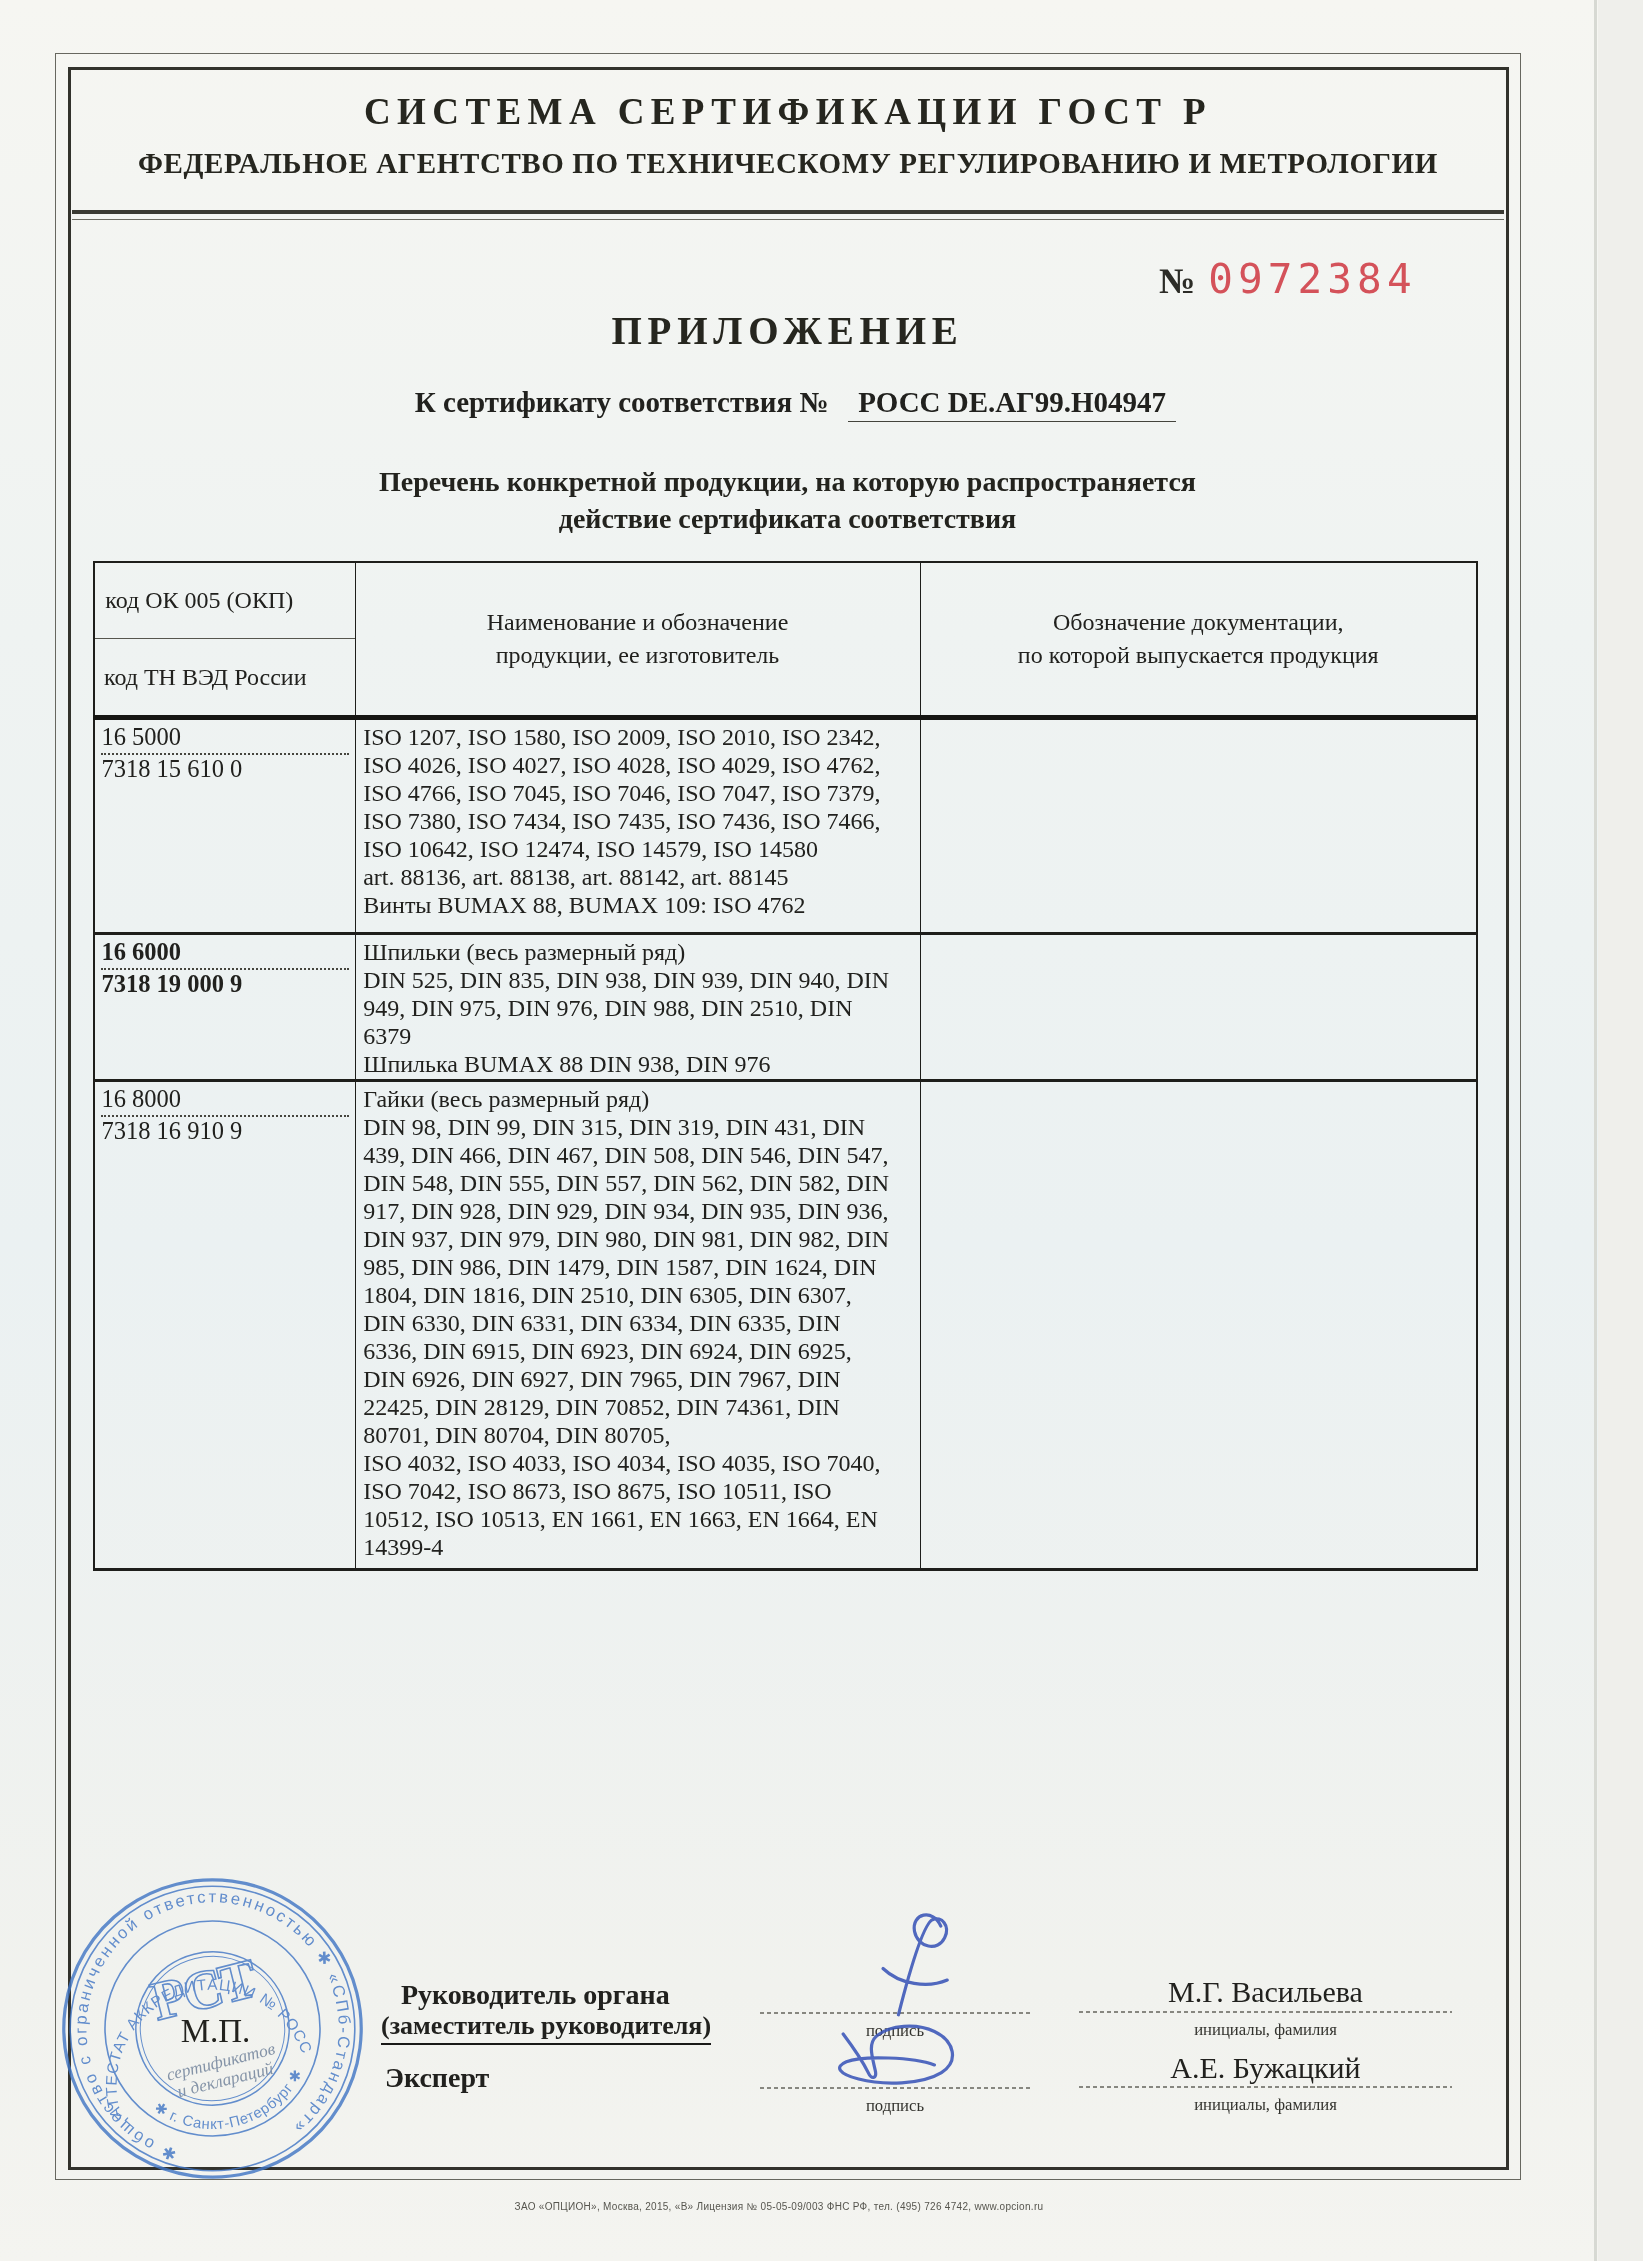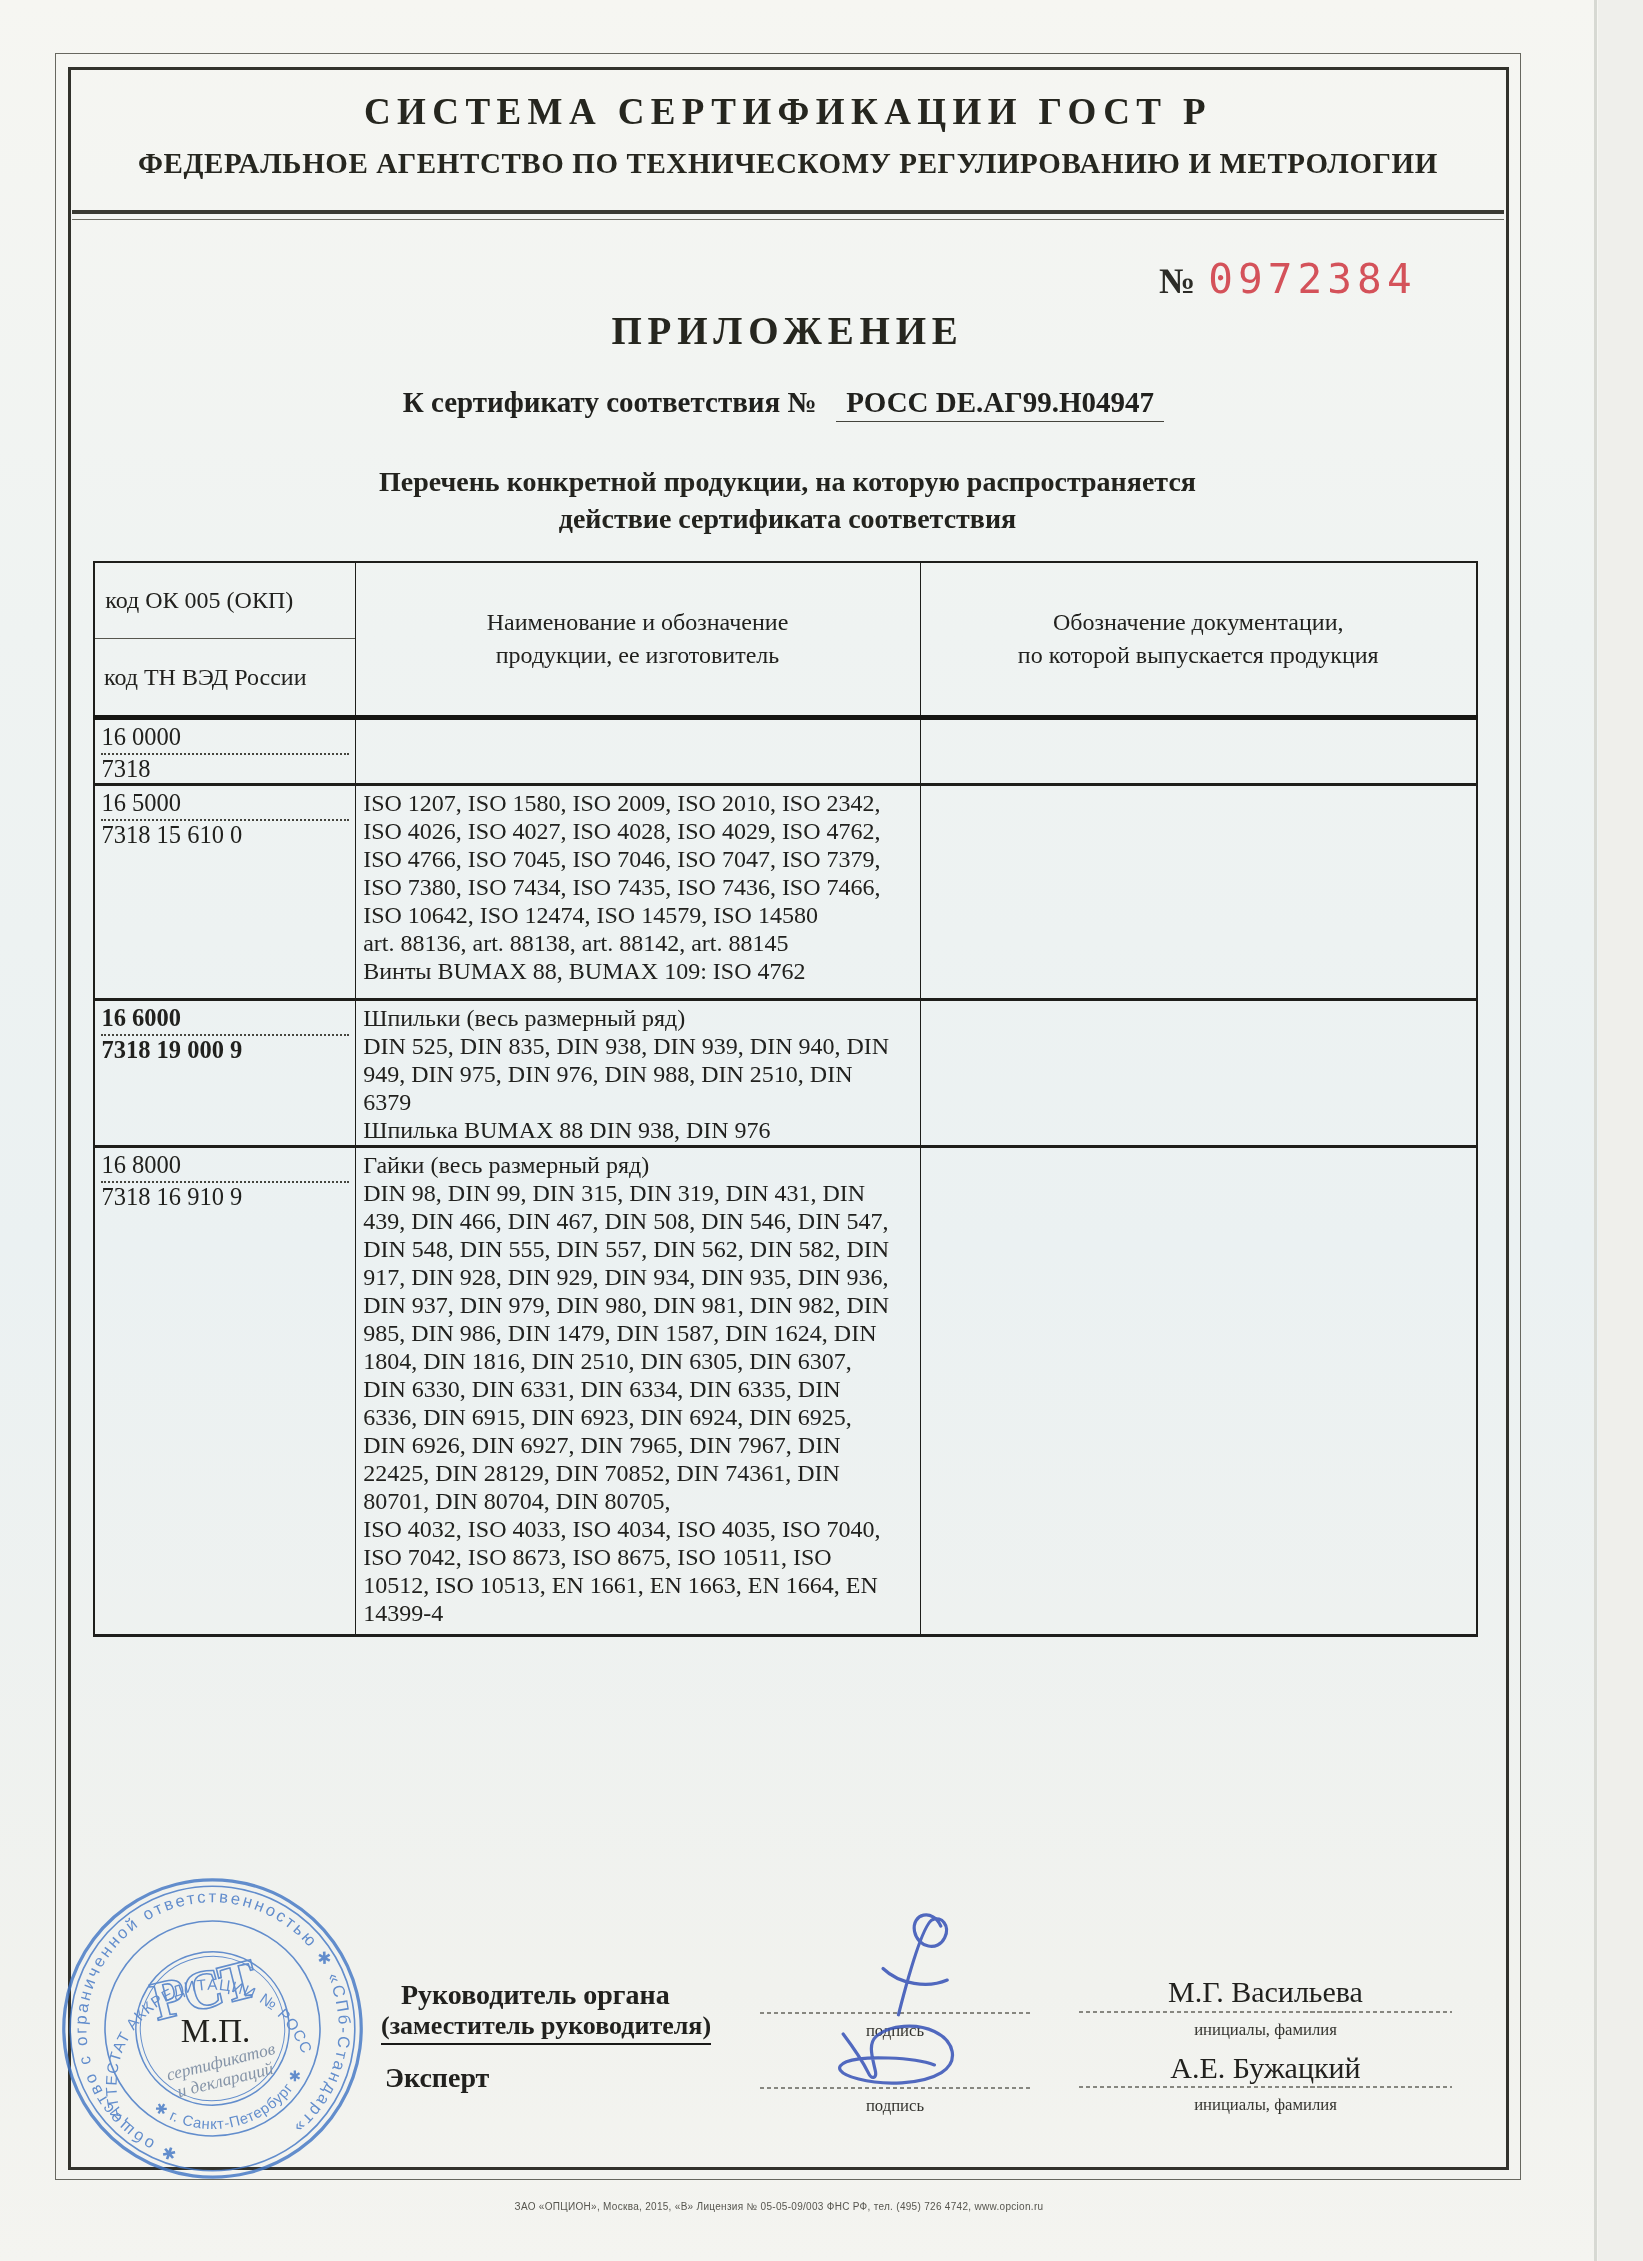--- a/index.html
+++ b/index.html
@@ -25,7 +25,7 @@
   .no-red{font-family:"DejaVu Sans Mono", monospace;font-size:41px;color:#d4525a;letter-spacing:5.1px;}
   .appendix-title{position:absolute;left:68px;top:308px;width:1439px;text-align:center;
     font-size:39px;font-weight:bold;letter-spacing:5.8px;color:#26261f;}
-  .subtitle{position:absolute;left:64px;top:386px;width:1439px;text-align:center;font-size:29px;font-weight:bold;}
+  .subtitle{position:absolute;left:76px;top:386px;width:1439px;text-align:center;font-size:29px;font-weight:bold;}
   .subtitle .sub-value{margin-left:19.3px;border-bottom:1.9px solid #44443d;padding:0 10.3px 2.6px 10.3px;}
   .purpose{position:absolute;left:68px;top:463px;width:1439px;text-align:center;
     font-size:28px;font-weight:bold;line-height:37px;color:#23231e;}

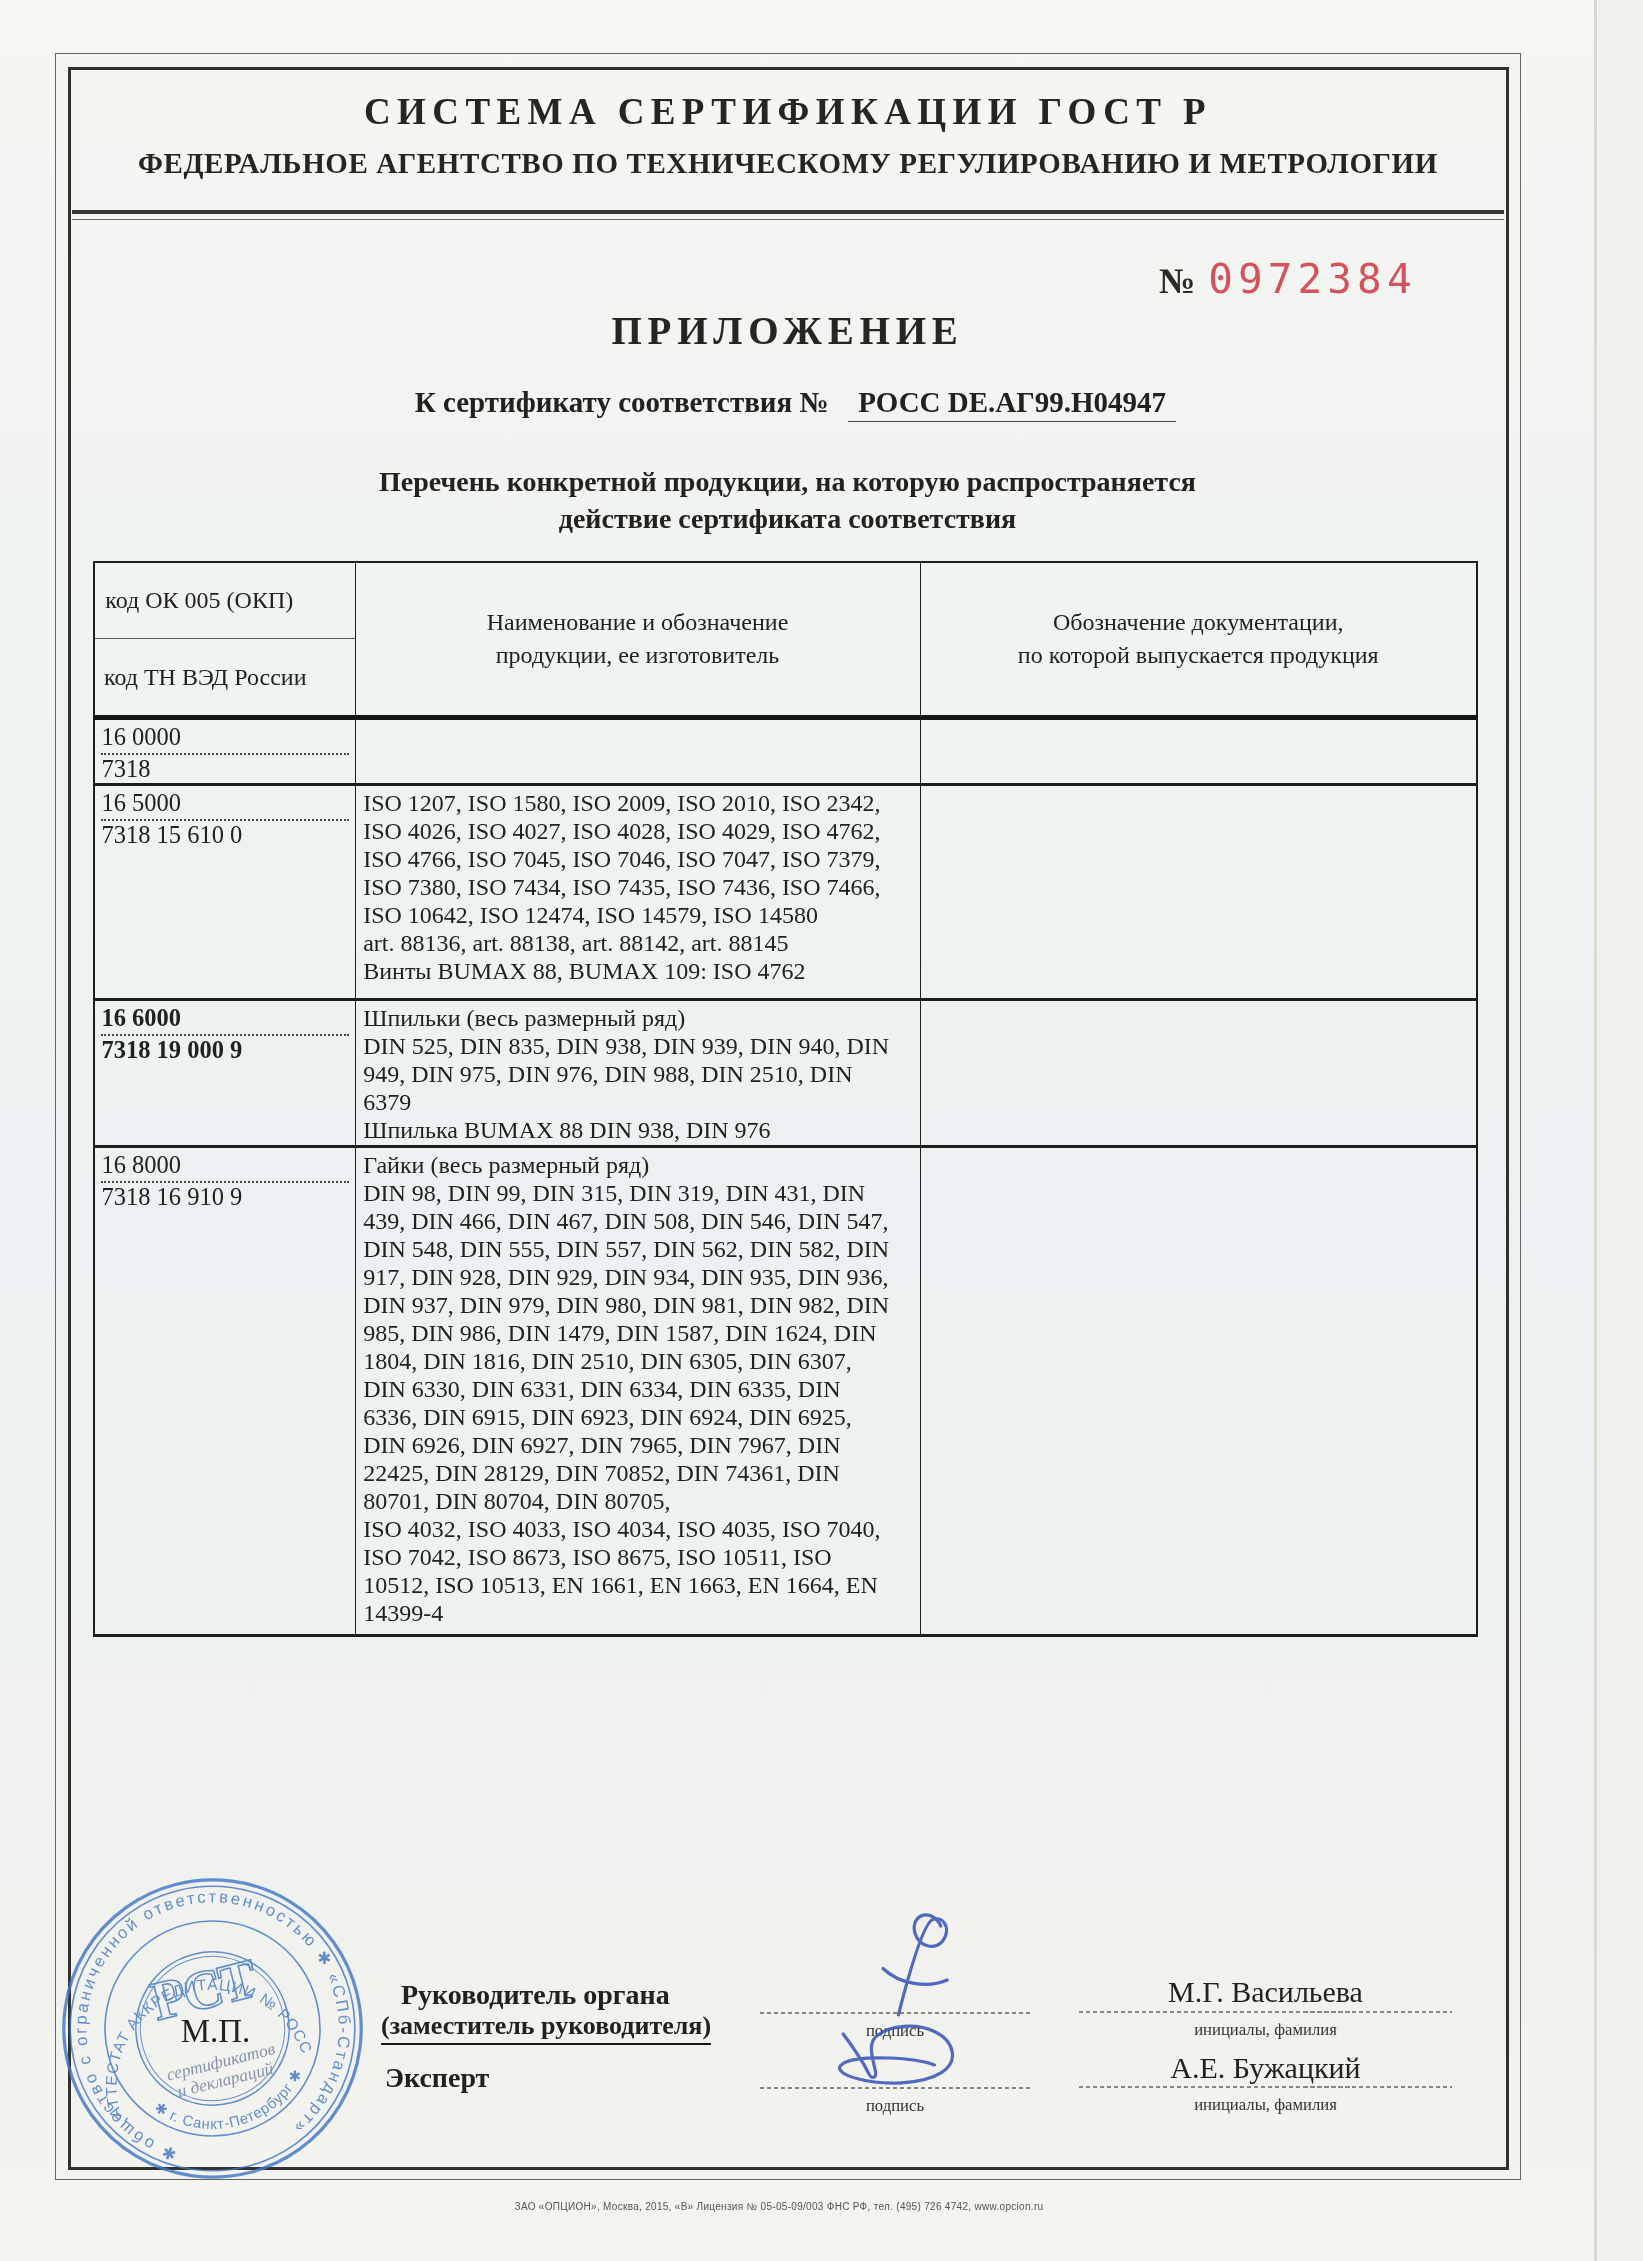--- a/index.html
+++ b/index.html
@@ -126,21 +126,6 @@
       </td>
     </tr>
 
-    <tr class="rbody">
-      <td class="r1">
-        <div class="codecell">
-          <div>16 0000</div>
-          <div class="dotline"></div>
-          <div>7318</div>
-        </div>
-      </td>
-      <td>
-            <div class="namecell"></div>
-          </td>
-      <td>
-            <div class="namecell"></div>
-          </td>
-    </tr>
 
     <tr class="rbody">
       <td class="r2">

